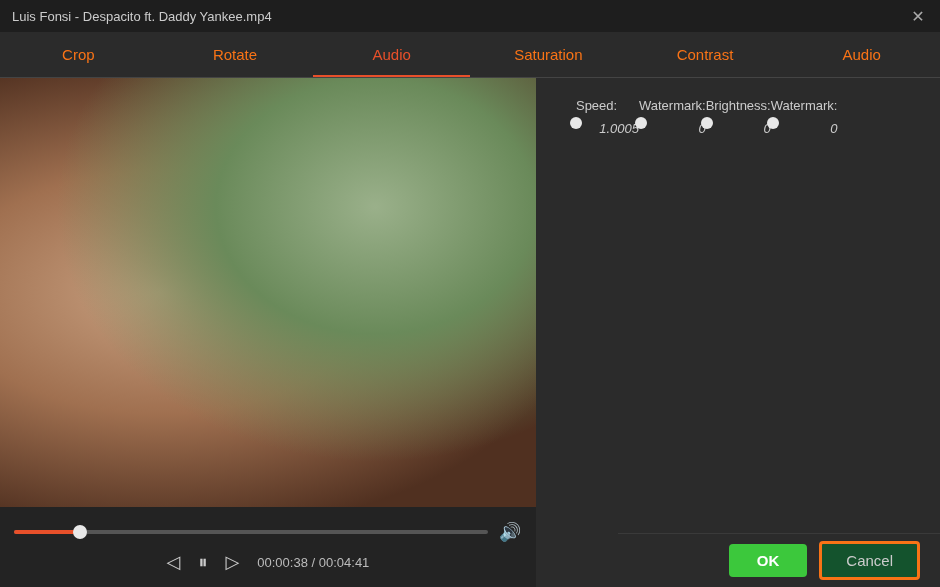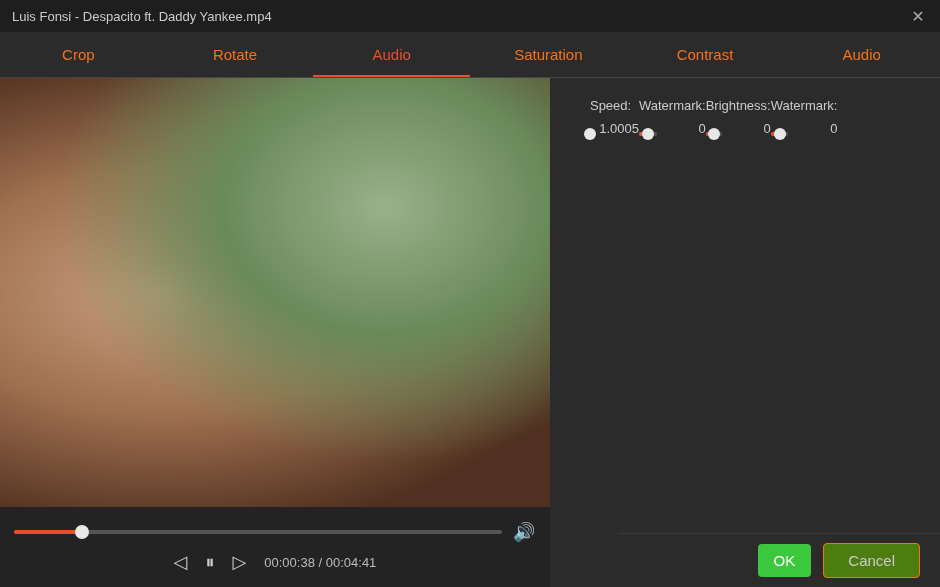--- a/index.html
+++ b/index.html
@@ -186,8 +186,9 @@
     }
     .slider-row {
       display: flex;
-      align-items: flex-end;
-      gap: 4px;
+      align-items: flex-start;
+      gap: 18px;
+      font-style: italic;
     }
     .slider-track {
       flex: 1;

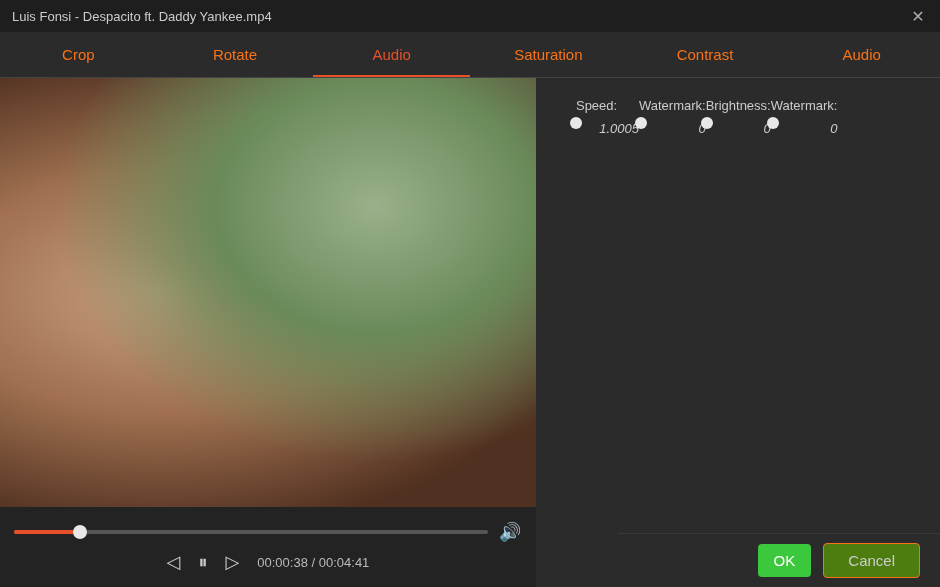--- a/index.html
+++ b/index.html
@@ -248,14 +248,14 @@
       border-top: 1px solid #3a3a3a;
     }
     #ok-btn {
-      padding: 8px 16px;
+      padding: 8px 28px;
       background: #3cc83c;
       color: #fff;
       border: none;
       border-radius: 4px;
       font-size: 15px;
       cursor: pointer;
-      font-weight: 400;
+      font-weight: 700;
     }
     #cancel-btn {
       padding: 8px 24px;

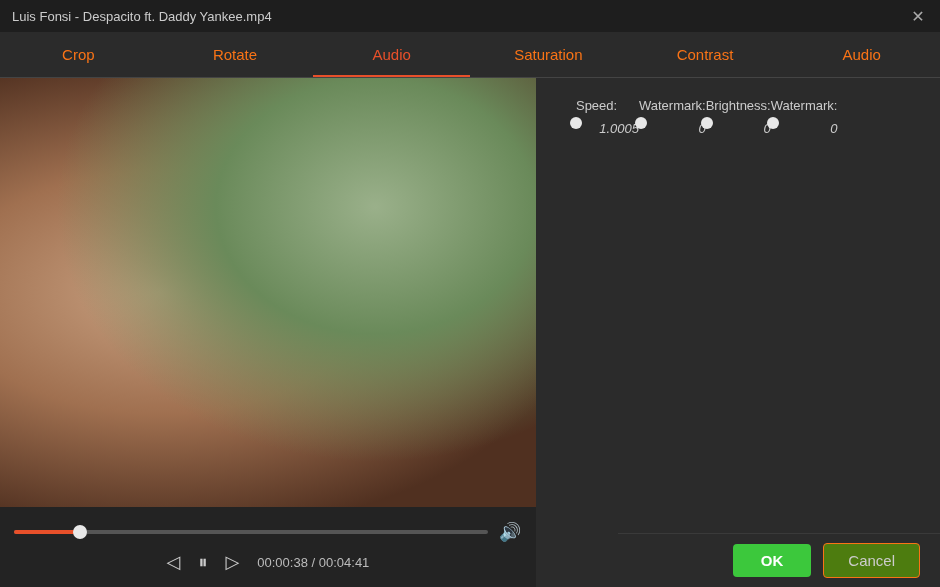--- a/index.html
+++ b/index.html
@@ -259,9 +259,9 @@
     }
     #cancel-btn {
       padding: 8px 24px;
-      background: #4d7c0f;
-      color: #ccc;
-      border: 1px solid #f97316;
+      background: #14532d;
+      color: #ccc;
+      border: 3px solid #f97316;
       border-radius: 4px;
       font-size: 15px;
       cursor: pointer;

